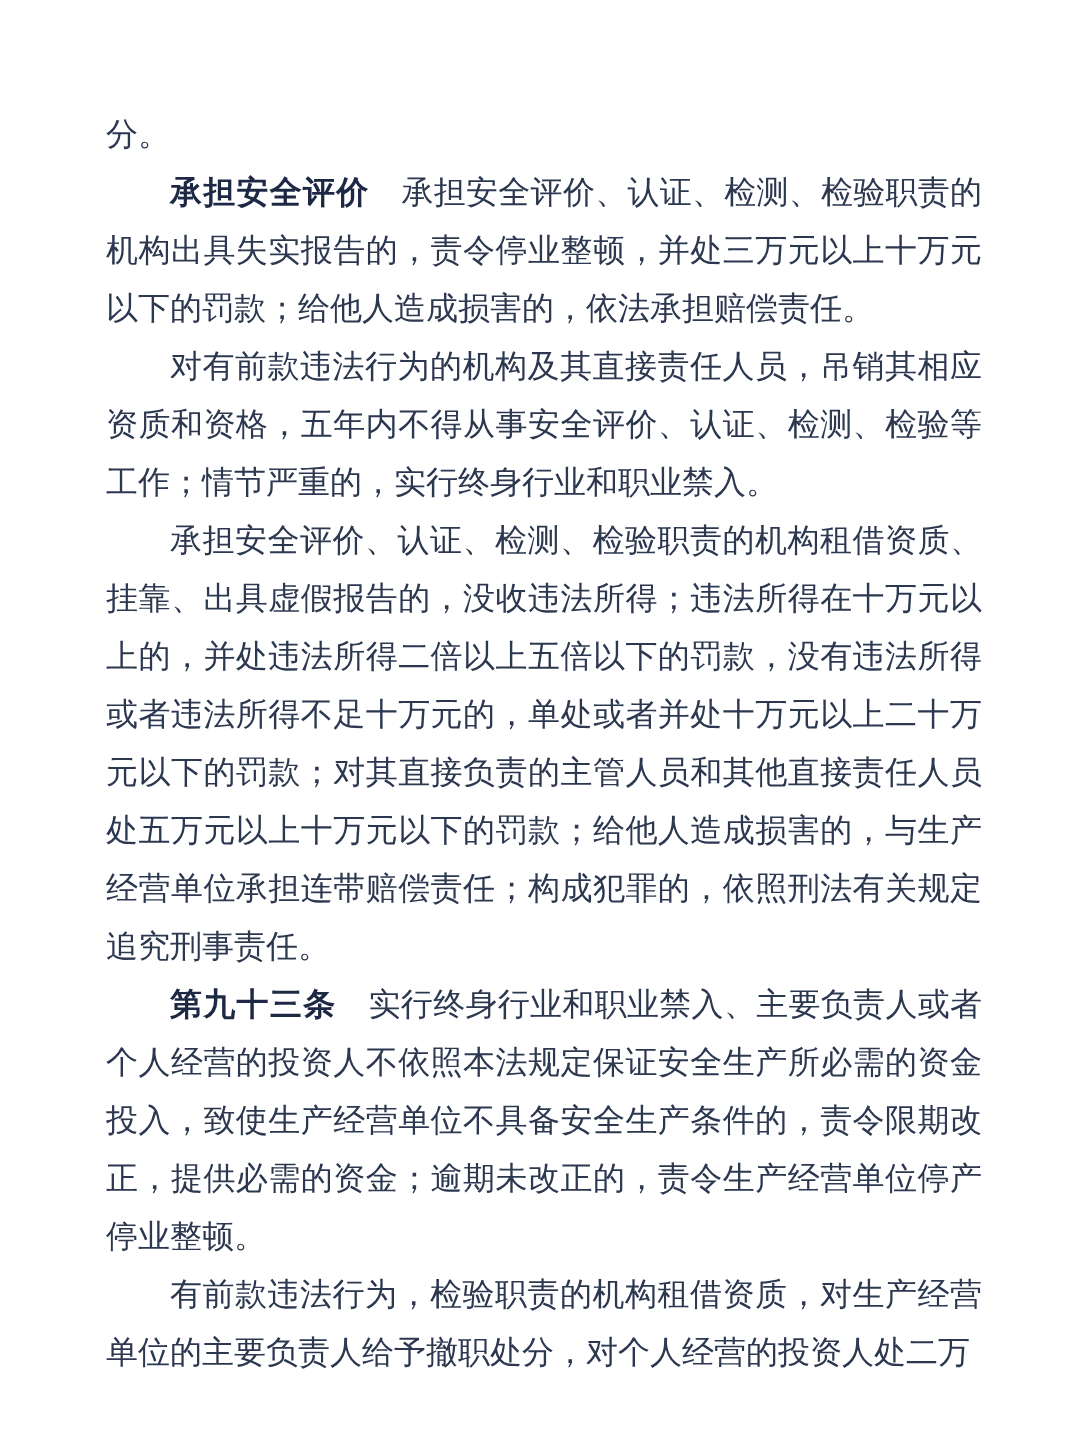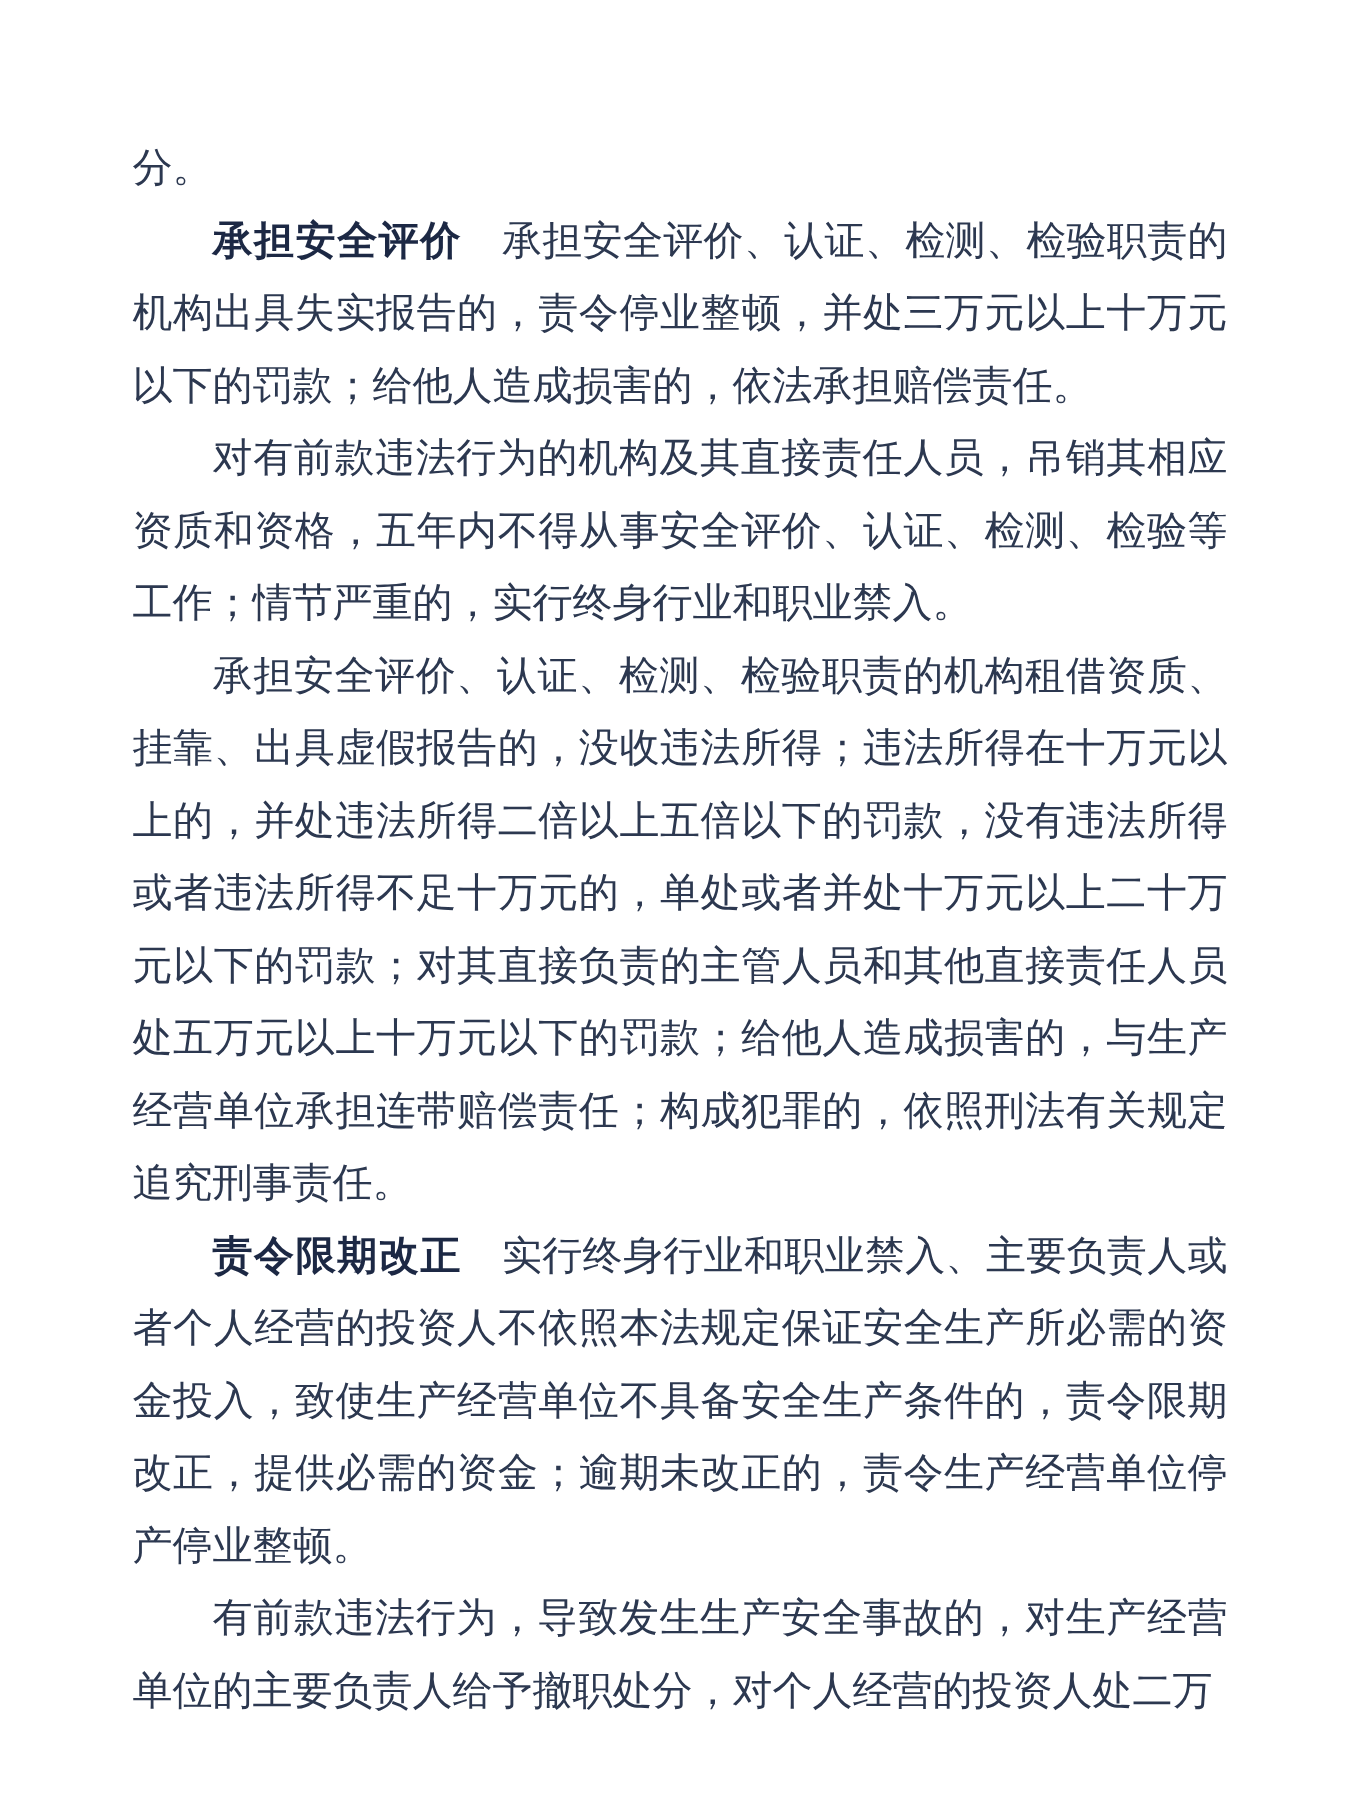--- a/index.html
+++ b/index.html
@@ -51,7 +51,7 @@
       <p class="para indent"><span class="seg-bold">承担安全评价</span><span class="seg-normal">承担安全评价、认证、检测、检验职责的机构出具失实报告的，责令停业整顿，并处三万元以上十万元以下的罚款；给他人造成损害的，依法承担赔偿责任。</span></p>
       <p class="para indent"><span class="seg-normal">对有前款违法行为的机构及其直接责任人员，吊销其相应资质和资格，五年内不得从事安全评价、认证、检测、检验等工作；情节严重的，实行终身行业和职业禁入。</span></p>
       <p class="para indent"><span class="seg-normal">承担安全评价、认证、检测、检验职责的机构租借资质、挂靠、出具虚假报告的，没收违法所得；违法所得在十万元以上的，并处违法所得二倍以上五倍以下的罚款，没有违法所得或者违法所得不足十万元的，单处或者并处十万元以上二十万元以下的罚款；对其直接负责的主管人员和其他直接责任人员处五万元以上十万元以下的罚款；给他人造成损害的，与生产经营单位承担连带赔偿责任；构成犯罪的，依照刑法有关规定追究刑事责任。</span></p>
-      <p class="para indent"><span class="seg-bold">责令限期改正</span><span class="seg-normal">实行终身行业和职业禁入、主要负责人或者个人经营的投资人不依照本法规定保证安全生产所必需的资金投入，致使生产经营单位不具备安全生产条件的，责令限期改正，提供必需的资金；逾期未改正的，责令生产经营单位停产停业整顿。</span></p>
+      <p class="para indent"><span class="seg-bold">第九十三条</span><span class="seg-normal">实行终身行业和职业禁入、主要负责人或者个人经营的投资人不依照本法规定保证安全生产所必需的资金投入，致使生产经营单位不具备安全生产条件的，责令限期改正，提供必需的资金；逾期未改正的，责令生产经营单位停产停业整顿。</span></p>
       <p class="para indent"><span class="seg-normal">有前款违法行为，导致发生生产安全事故的，对生产经营单位的主要负责人给予撤职处分，对个人经营的投资人处二万</span></p>
     </div>
 </div>

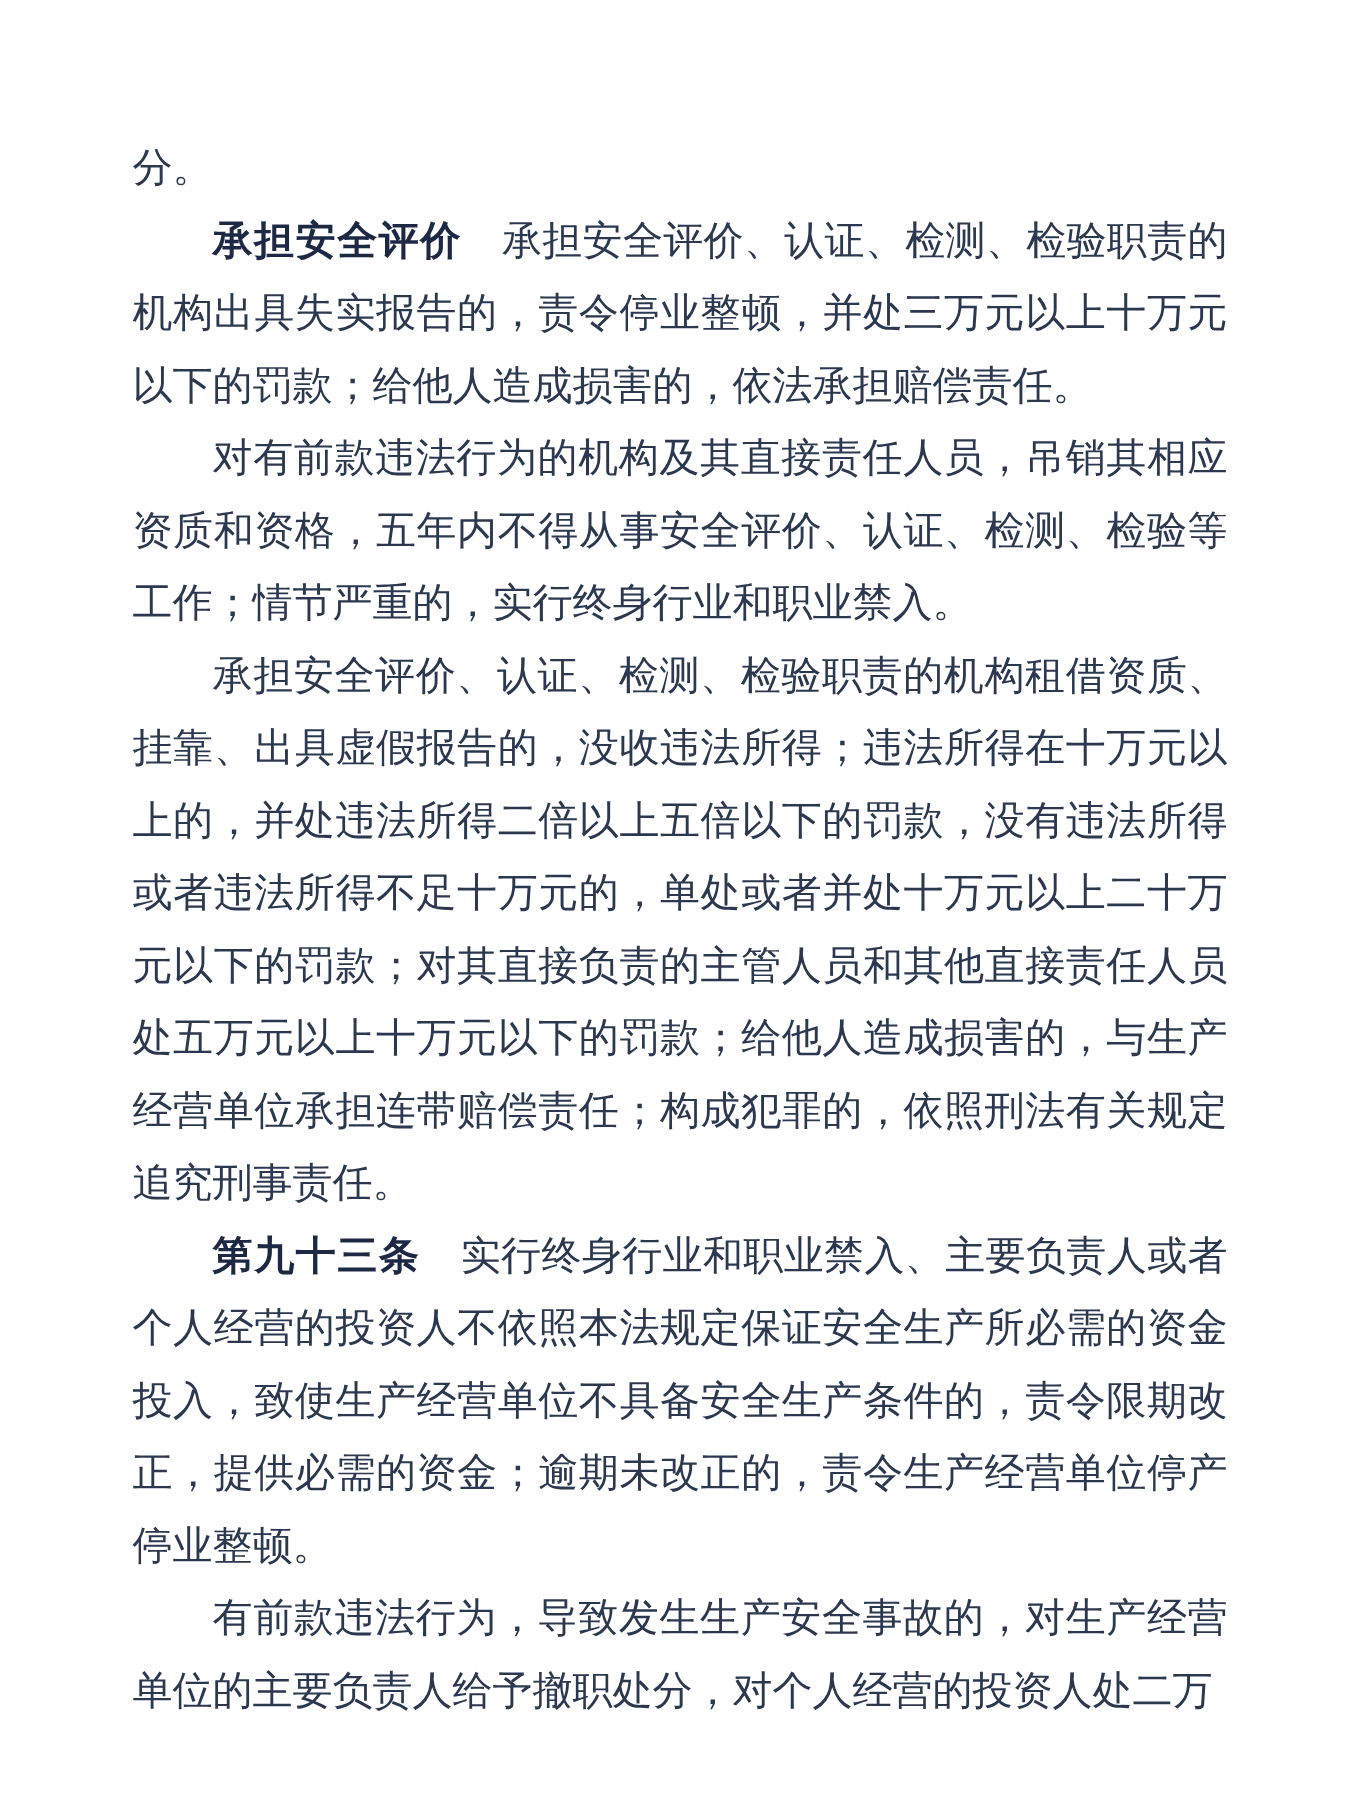--- a/index.html
+++ b/index.html
@@ -52,7 +52,7 @@
       <p class="para indent"><span class="seg-normal">对有前款违法行为的机构及其直接责任人员，吊销其相应资质和资格，五年内不得从事安全评价、认证、检测、检验等工作；情节严重的，实行终身行业和职业禁入。</span></p>
       <p class="para indent"><span class="seg-normal">承担安全评价、认证、检测、检验职责的机构租借资质、挂靠、出具虚假报告的，没收违法所得；违法所得在十万元以上的，并处违法所得二倍以上五倍以下的罚款，没有违法所得或者违法所得不足十万元的，单处或者并处十万元以上二十万元以下的罚款；对其直接负责的主管人员和其他直接责任人员处五万元以上十万元以下的罚款；给他人造成损害的，与生产经营单位承担连带赔偿责任；构成犯罪的，依照刑法有关规定追究刑事责任。</span></p>
       <p class="para indent"><span class="seg-bold">第九十三条</span><span class="seg-normal">实行终身行业和职业禁入、主要负责人或者个人经营的投资人不依照本法规定保证安全生产所必需的资金投入，致使生产经营单位不具备安全生产条件的，责令限期改正，提供必需的资金；逾期未改正的，责令生产经营单位停产停业整顿。</span></p>
-      <p class="para indent"><span class="seg-normal">有前款违法行为，导致发生生产安全事故的，对生产经营单位的主要负责人给予撤职处分，对个人经营的投资人处二万</span></p>
+      <p class="para indent"><span class="seg-normal">有前款违法行为，检验职责的机构租借资质，对生产经营单位的主要负责人给予撤职处分，对个人经营的投资人处二万</span></p>
     </div>
 </div>
 

